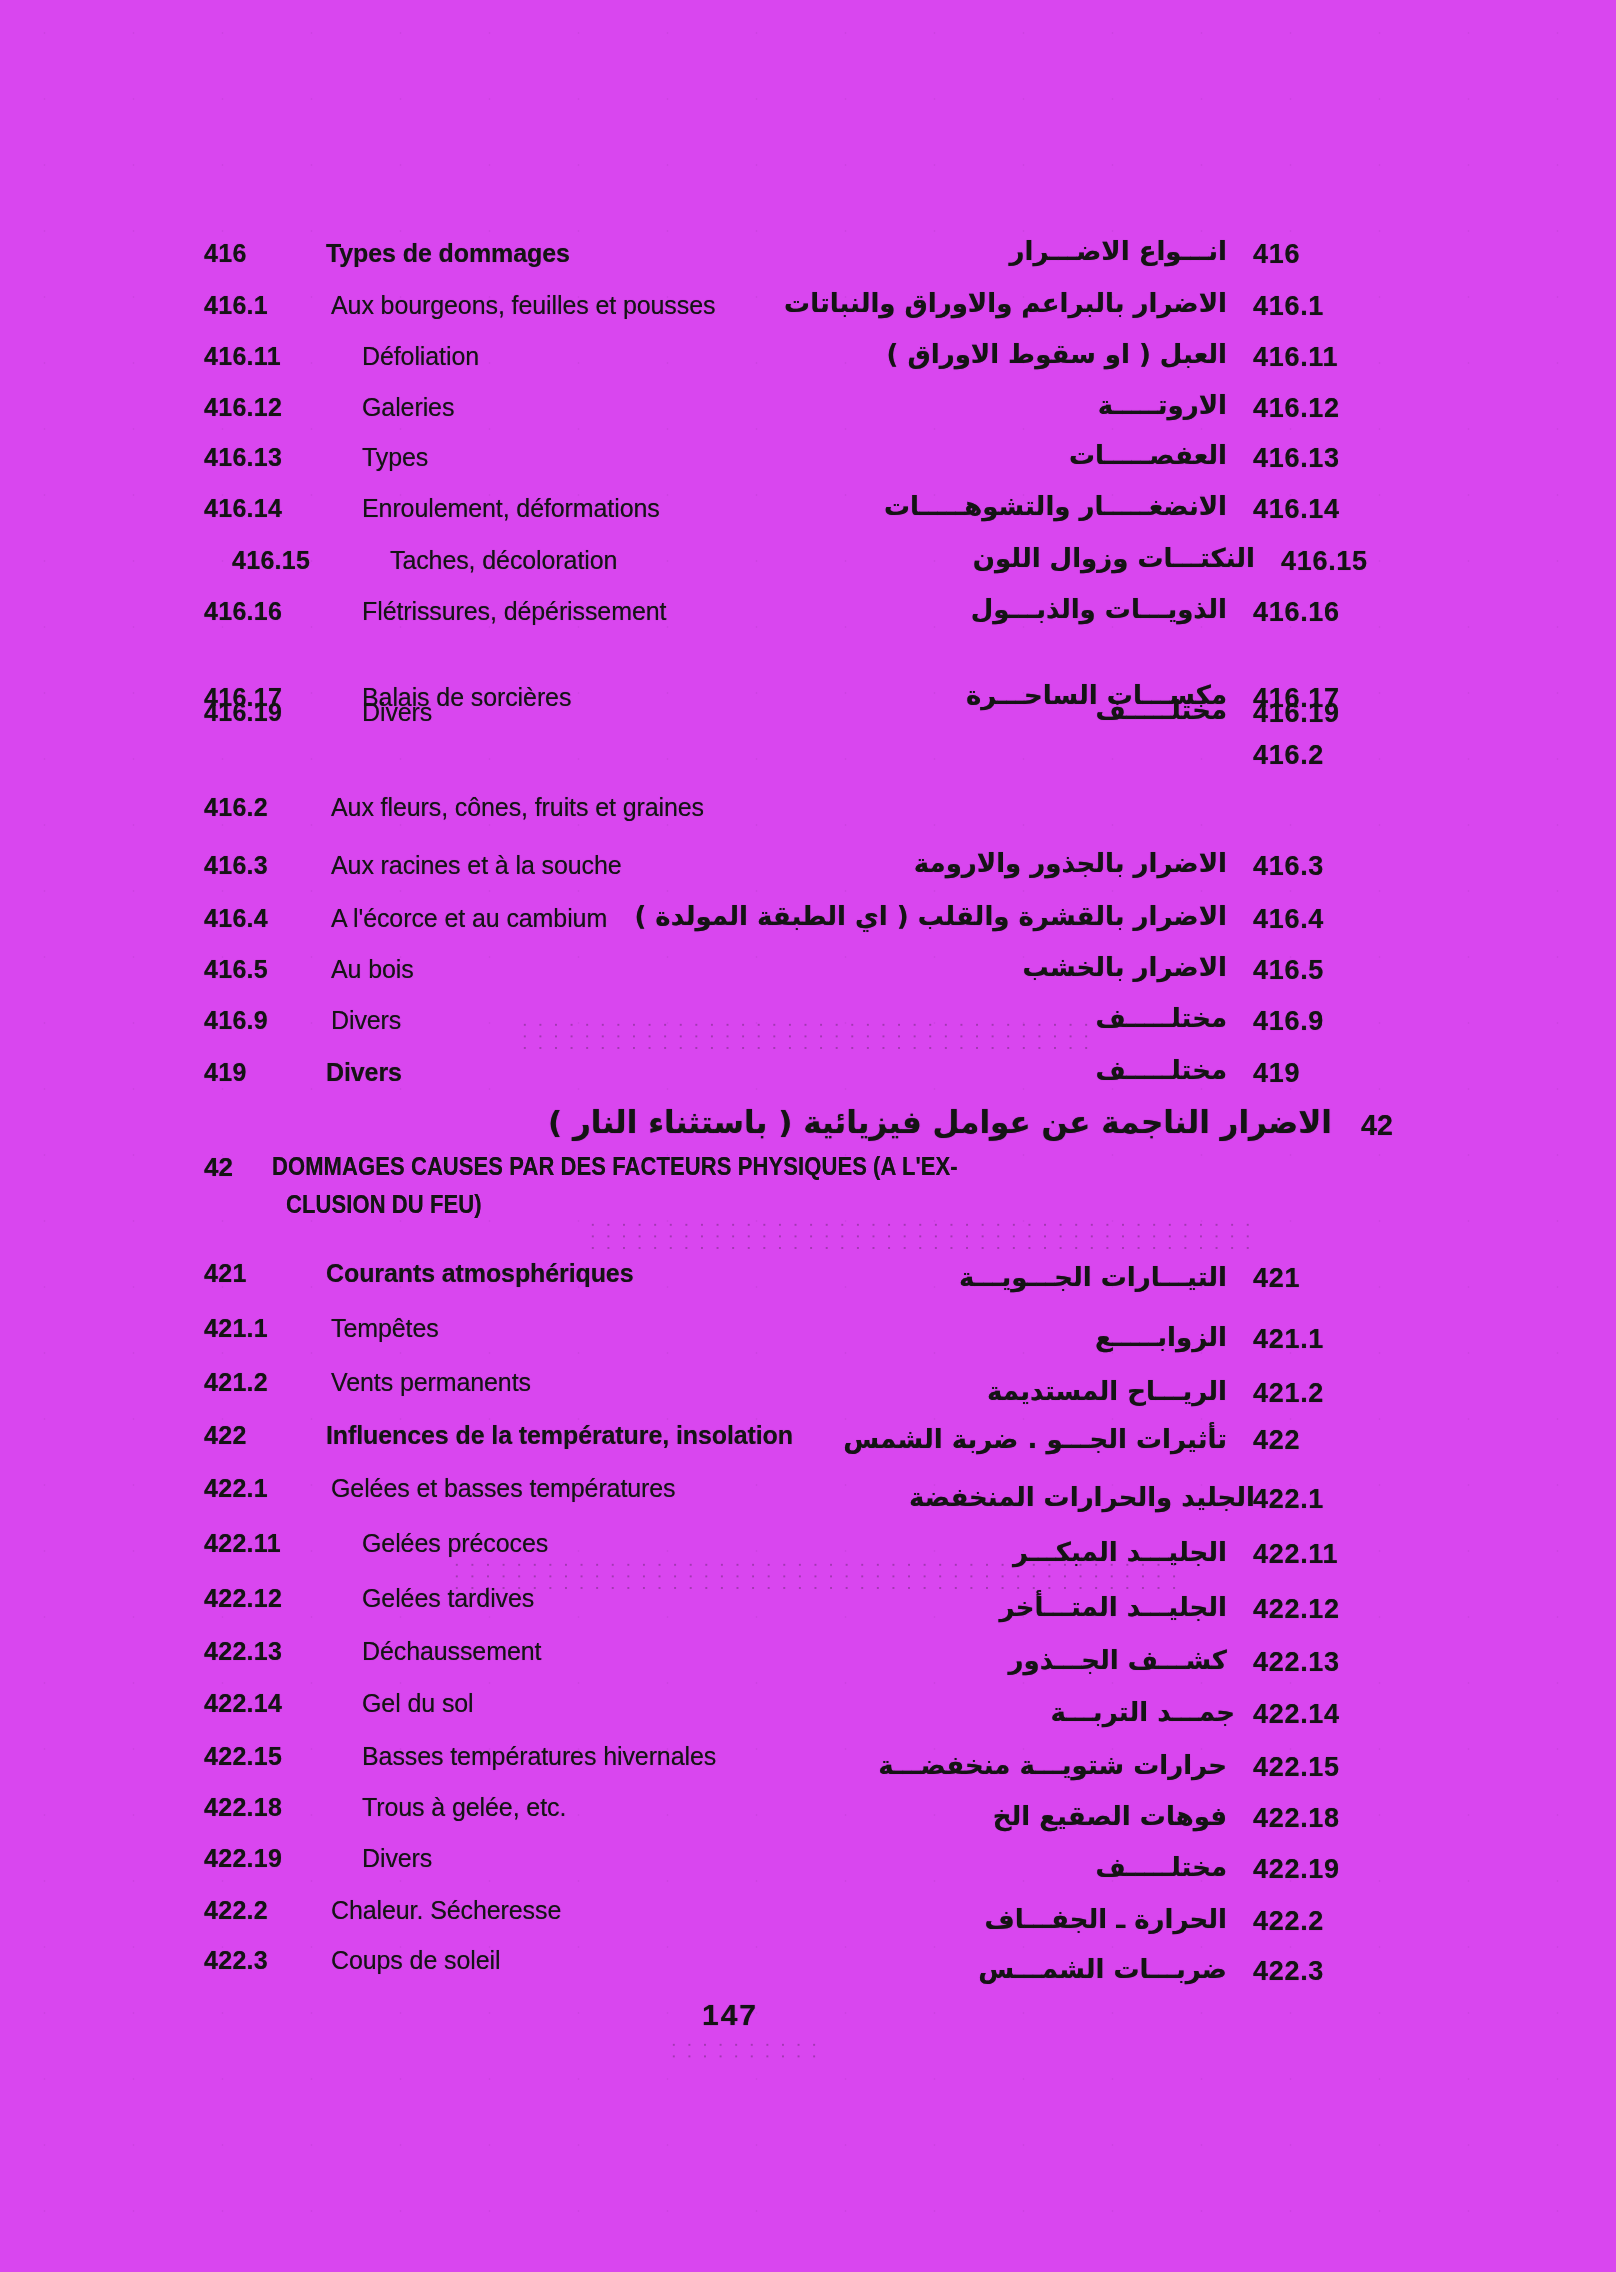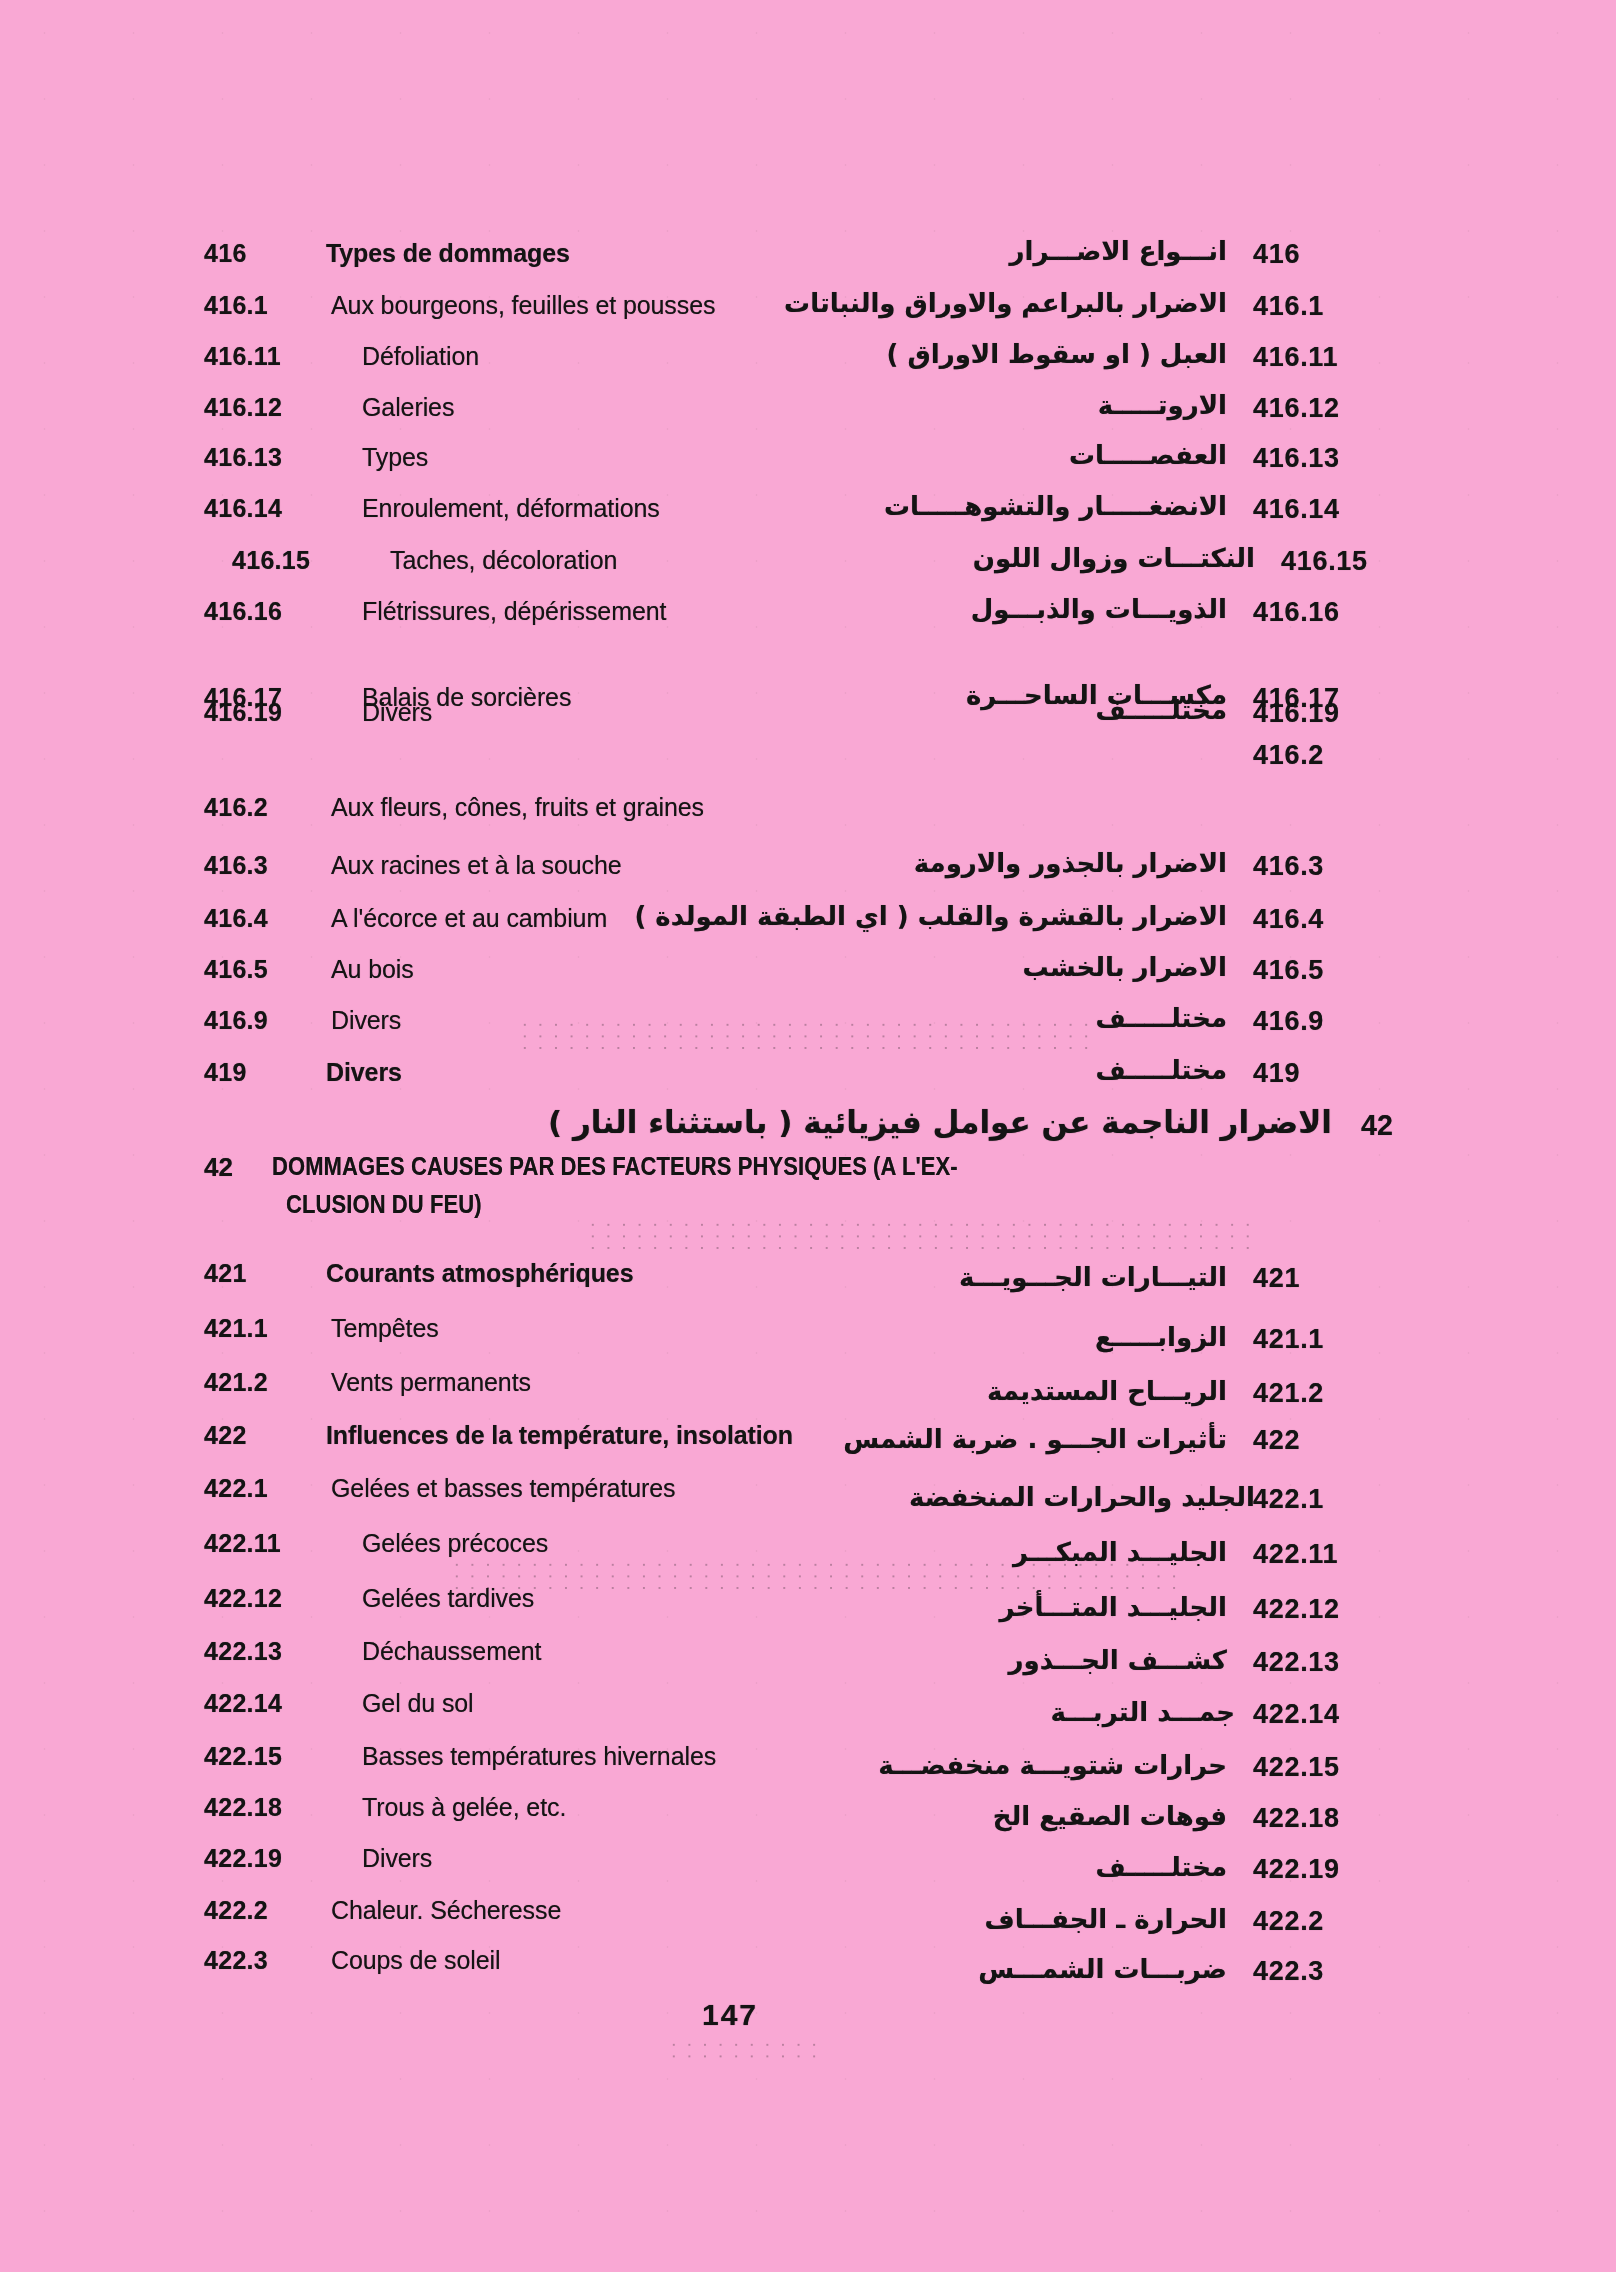--- a/index.html
+++ b/index.html
@@ -6,7 +6,7 @@
   .page{
     position:relative;
     width:1616px;height:2273px;
-    background:#f9a8d4;
+    background:#d946ef;
     overflow:hidden;
     font-family:"Liberation Sans",sans-serif;
     color:#141414;

